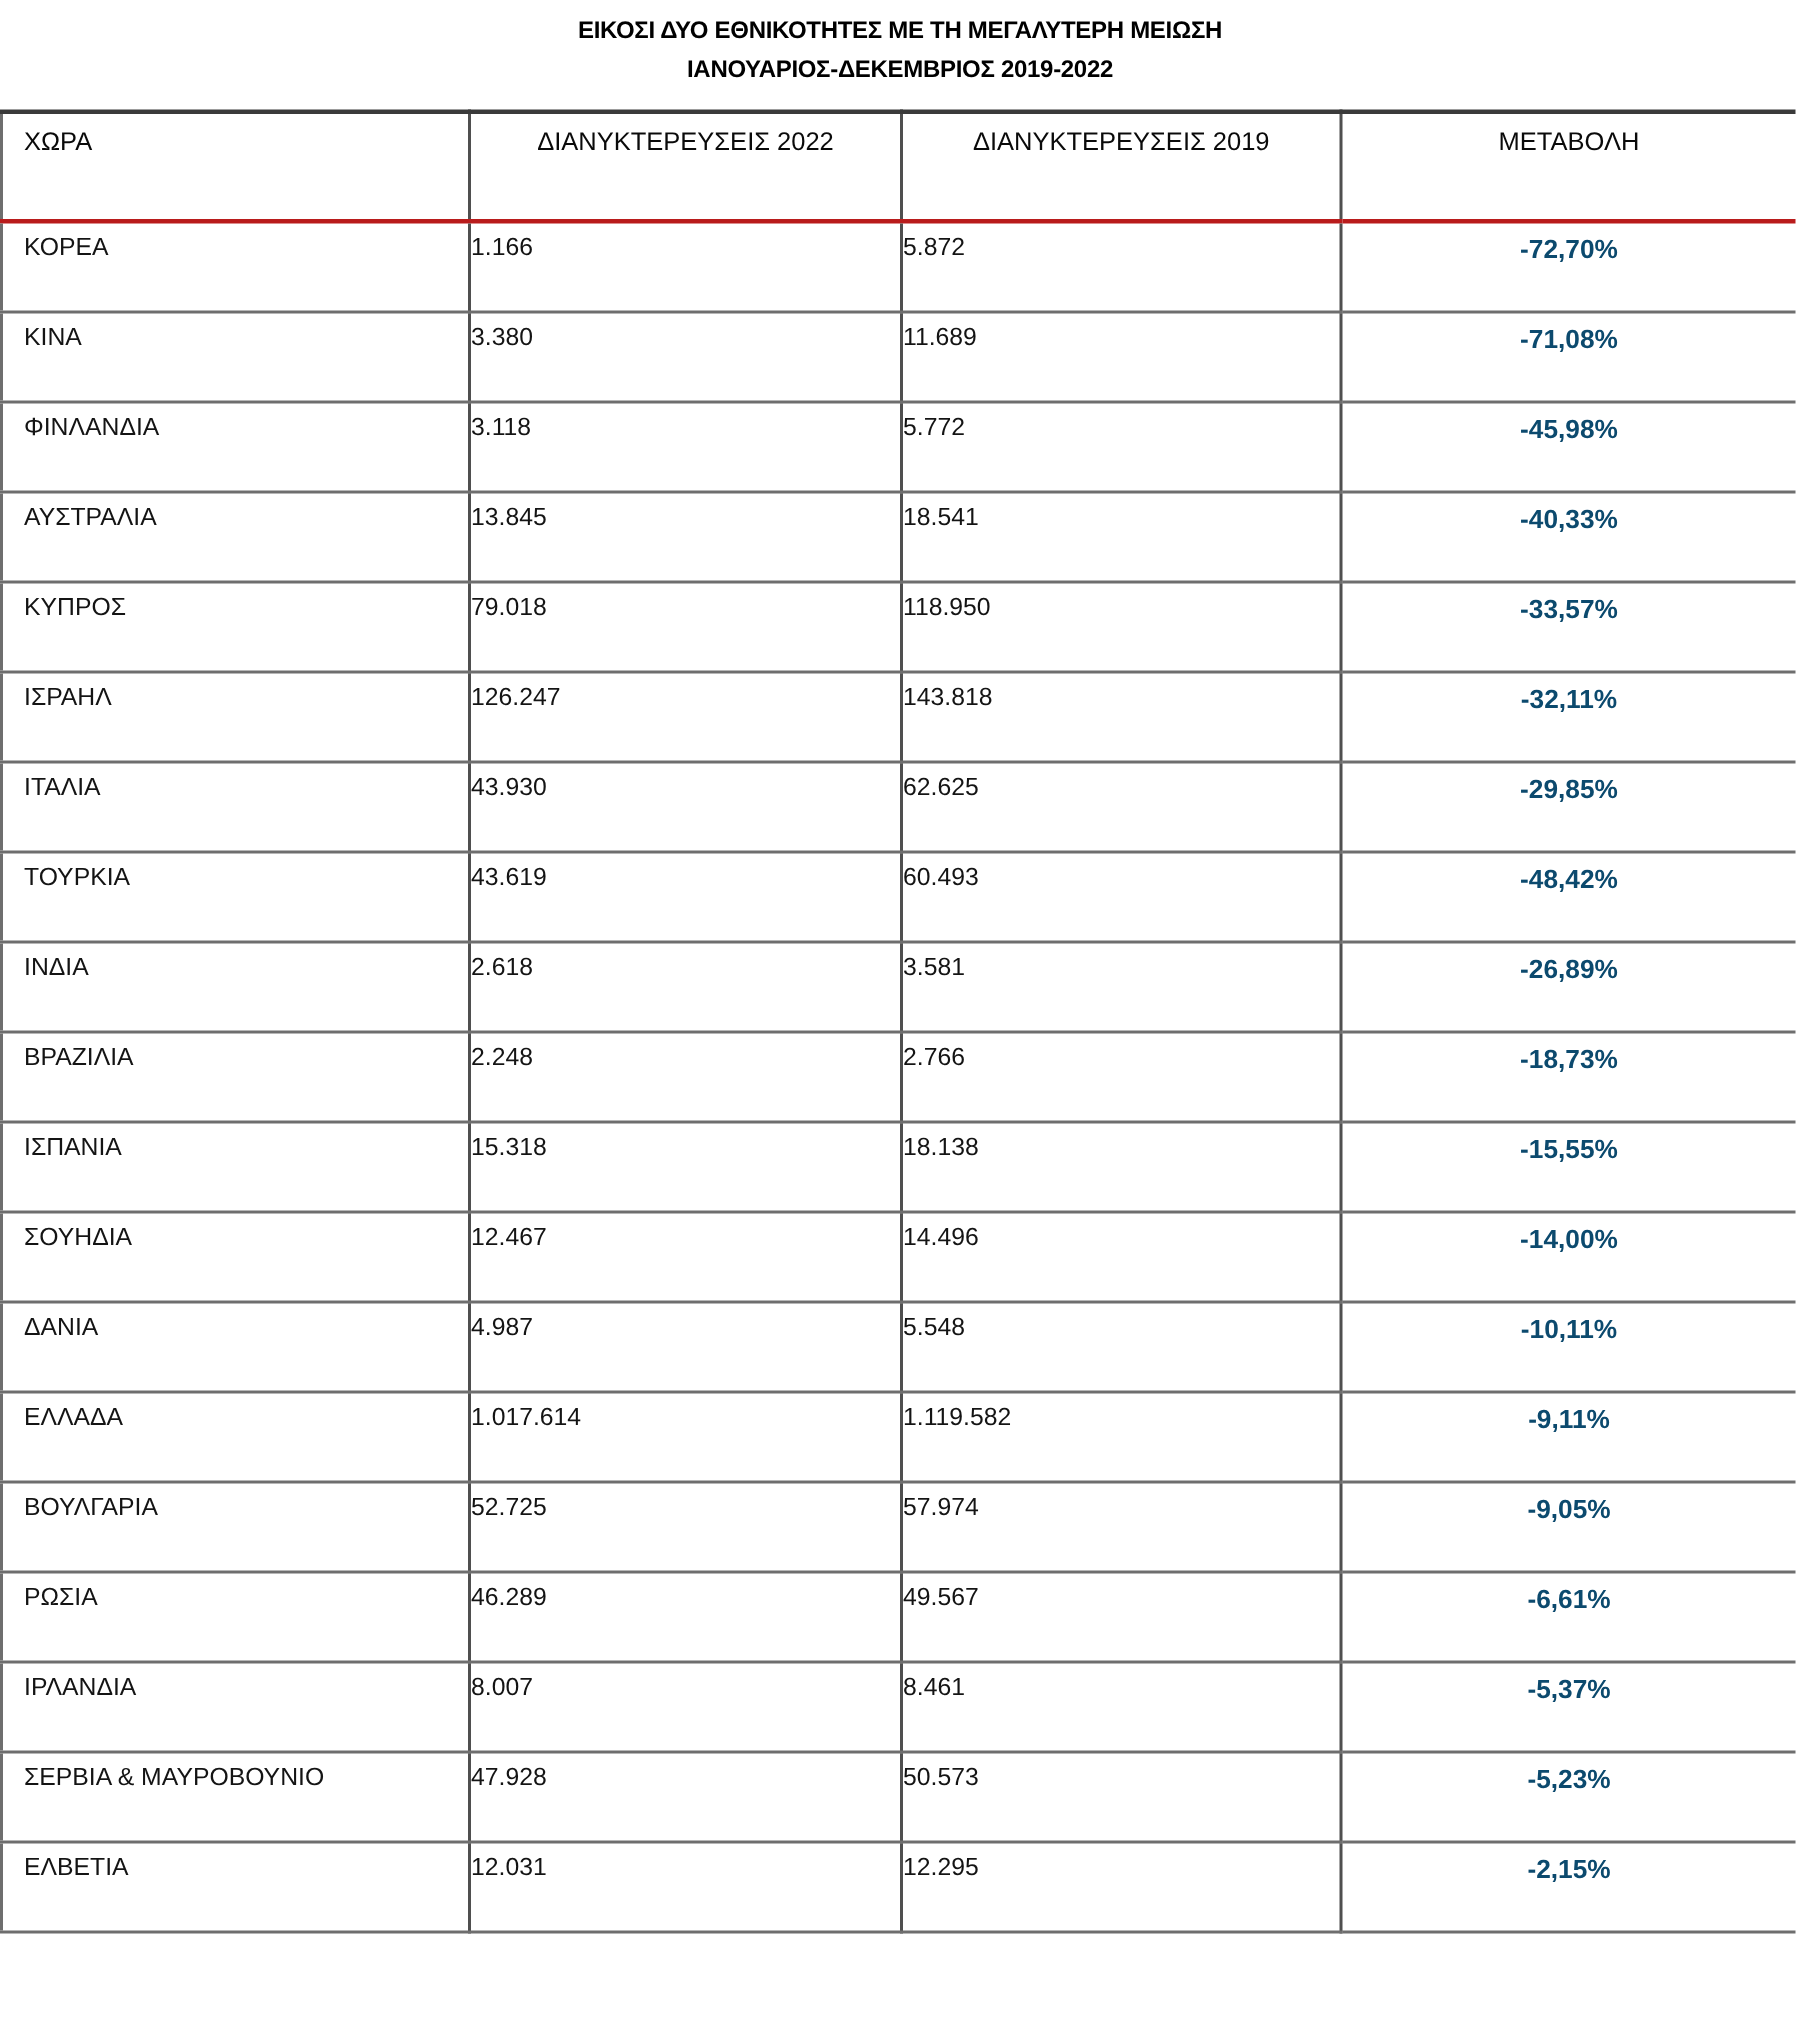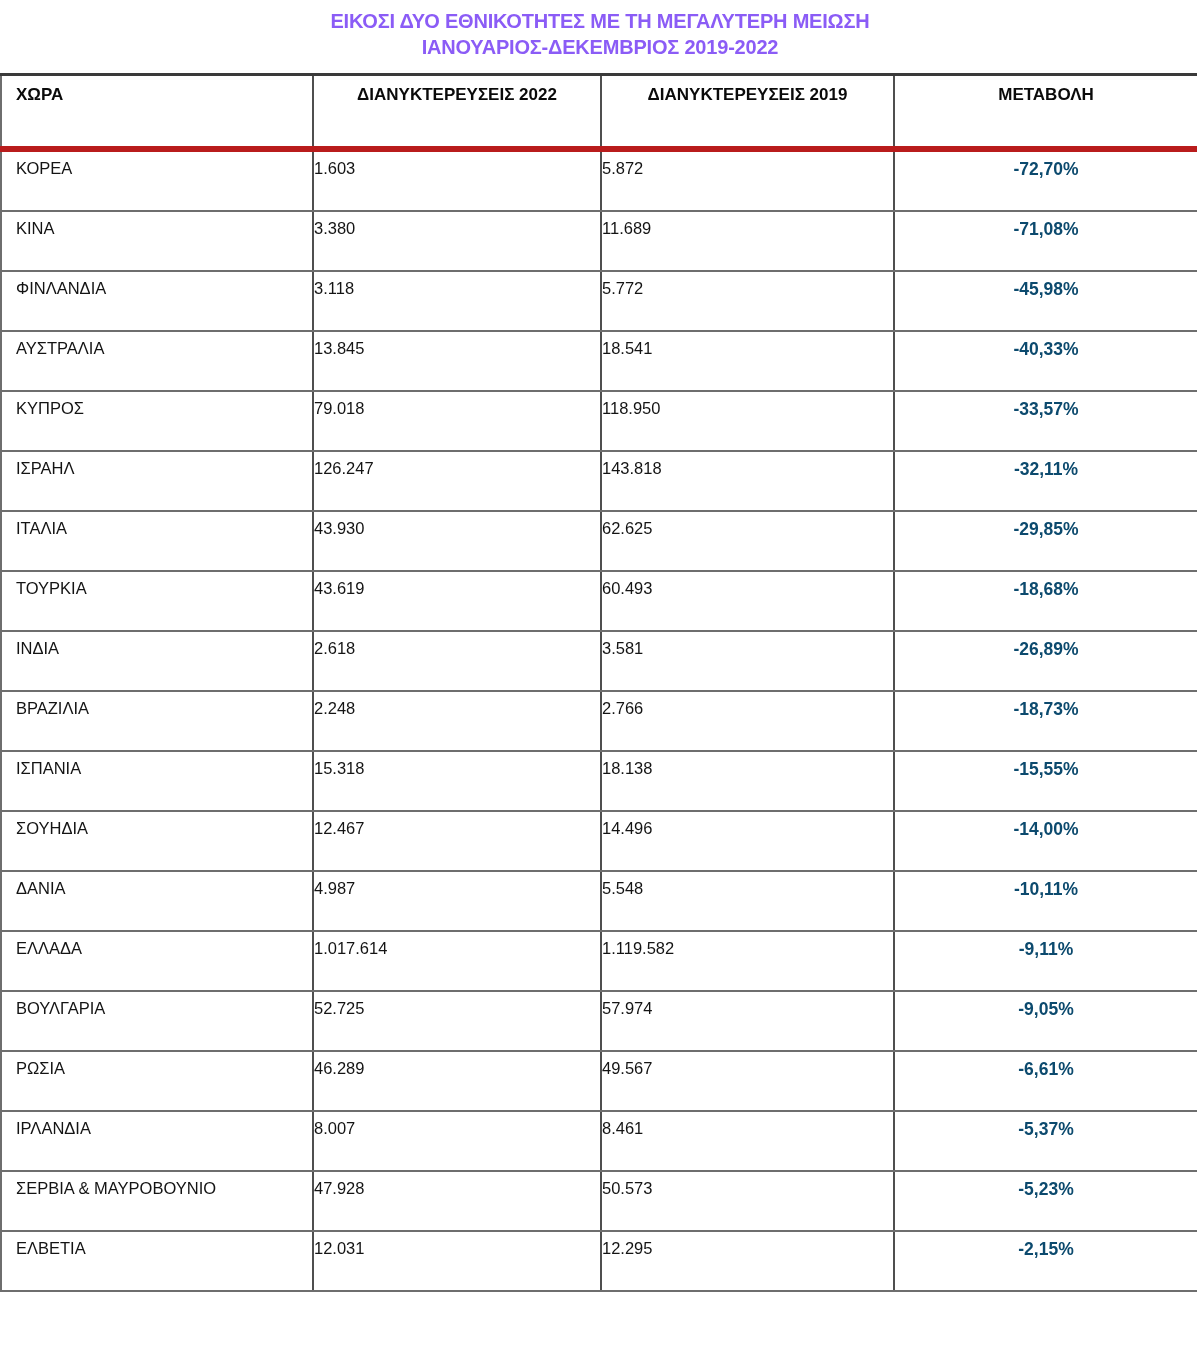--- a/index.html
+++ b/index.html
@@ -22,9 +22,9 @@
     padding-top: 8px;
     text-align: center;
     font-weight: 700;
-    font-size: 20px;
+    font-size: 16px;
     line-height: 26px;
-    color: #8b5cf6;
+    color: #000000;
     letter-spacing: -0.2px;
   }
   table.tbl {

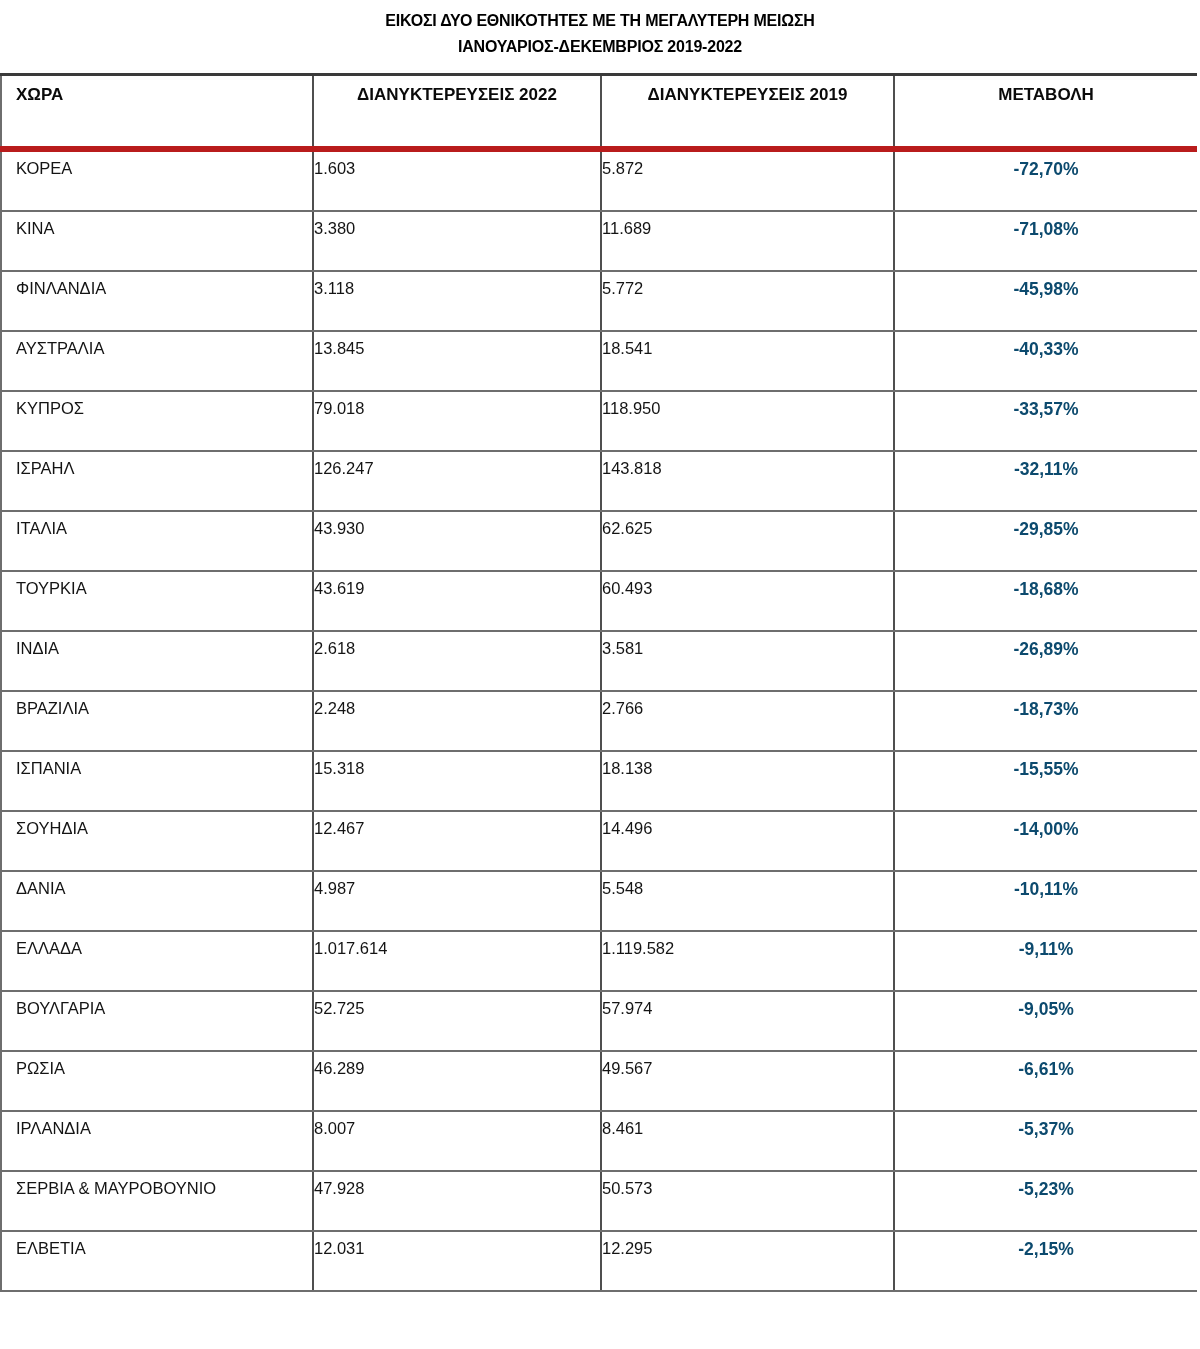--- a/index.html
+++ b/index.html
@@ -50,10 +50,10 @@
   thead th {
     height: 61px;
     font-size: 17px;
-    font-weight: 700;
+    font-weight: 400;
     color: #0a0a0a;
     padding-top: 9px;
-    border-bottom: 6px solid #b91c1c;
+    border-bottom: 3px solid #b91c1c;
     margin-left: 31px;
   }
   tbody td {

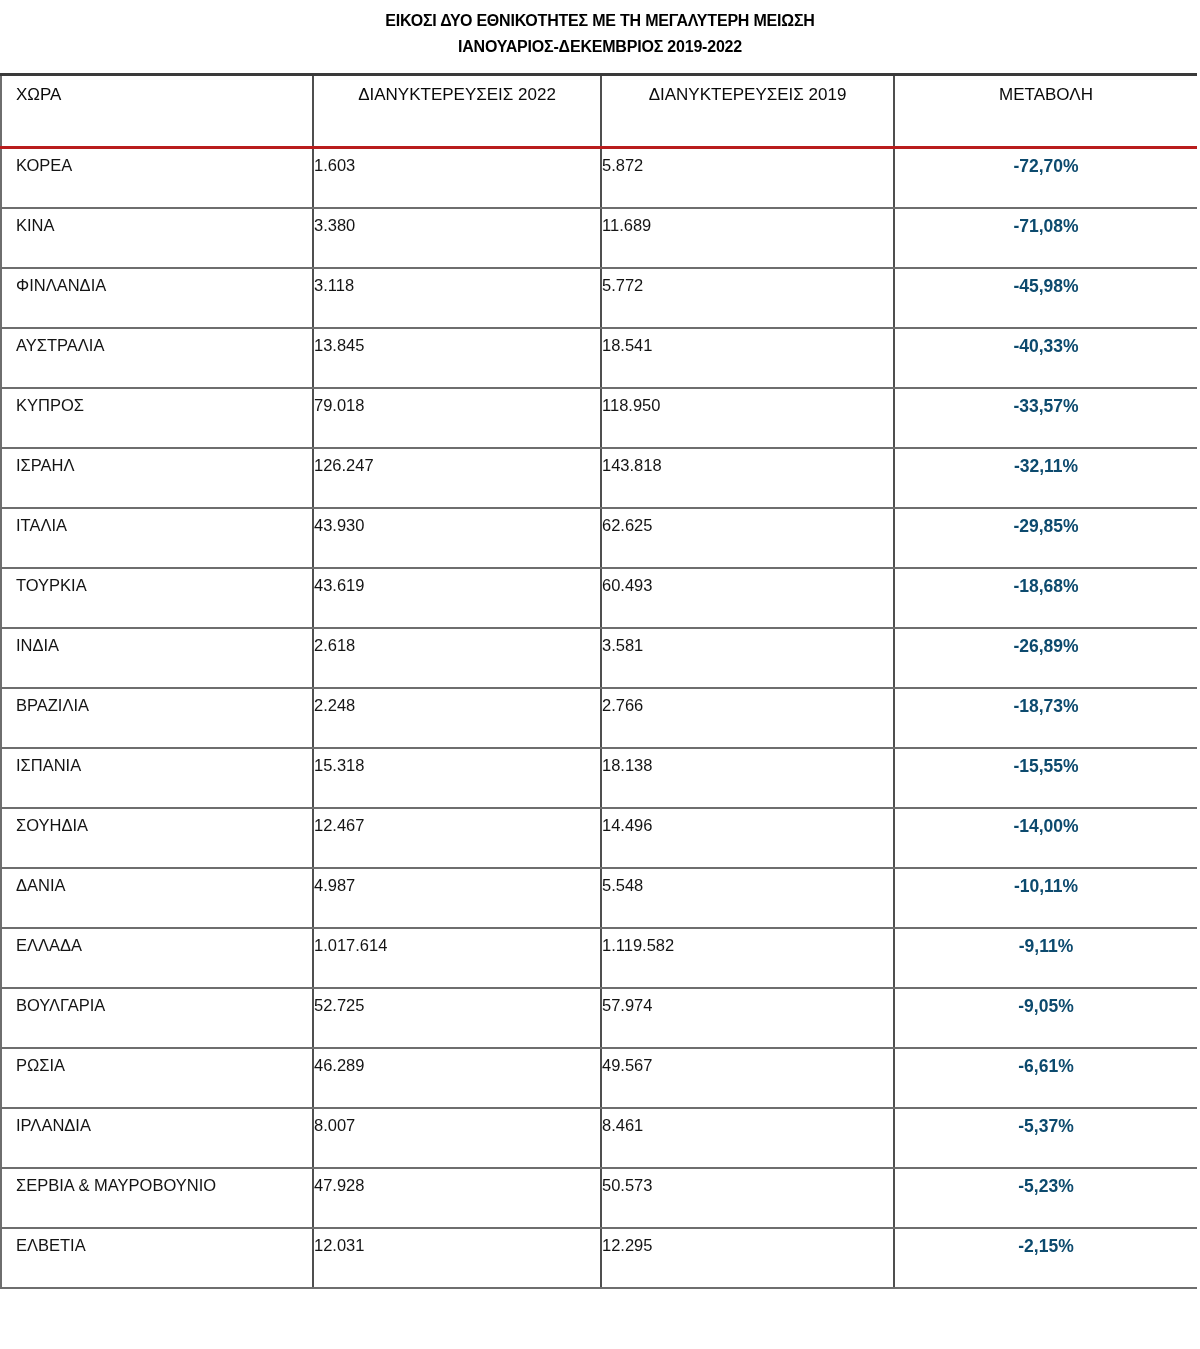--- a/index.html
+++ b/index.html
@@ -107,7 +107,7 @@
     <tbody id="tbody">
   <tr>
     <td class="c-country">ΚΟΡΕΑ</td>
-    <td class="c-num">1.603</td>
+    <td class="c-num">1.166</td>
     <td class="c-num">5.872</td>
     <td class="c-pct">-72,70%</td>
   </tr>

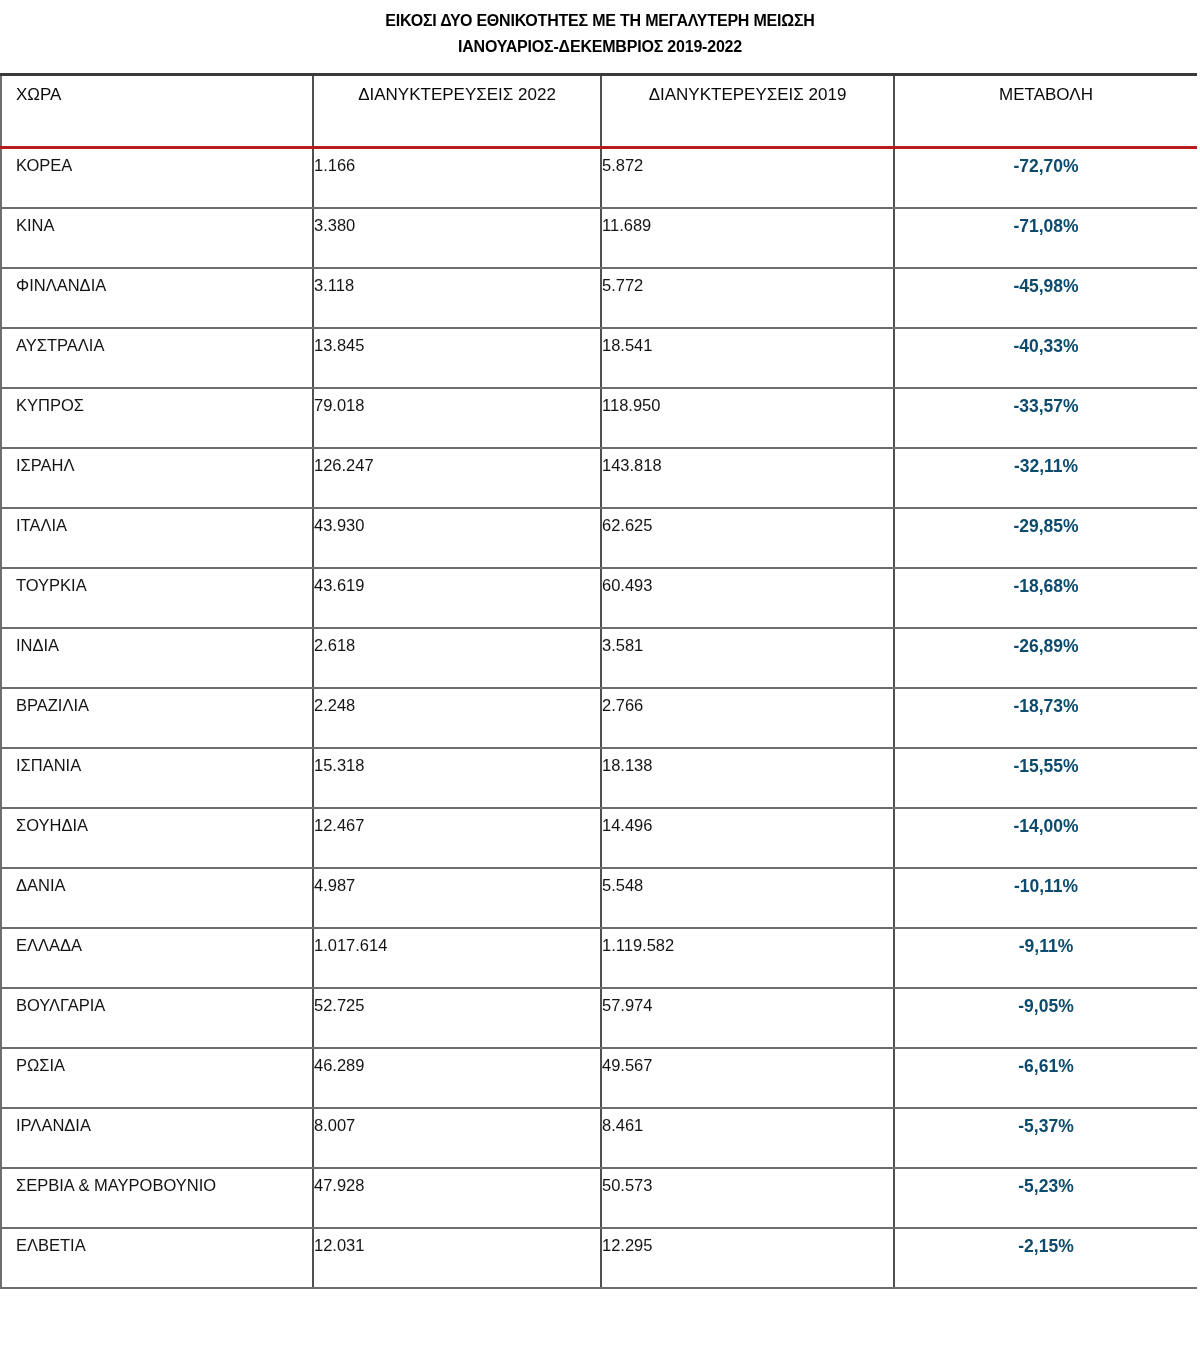--- a/index.html
+++ b/index.html
@@ -159,7 +159,7 @@
     <td class="c-country">ΤΟΥΡΚΙΑ</td>
     <td class="c-num">43.619</td>
     <td class="c-num">60.493</td>
-    <td class="c-pct">-18,68%</td>
+    <td class="c-pct">-48,42%</td>
   </tr>
 
   <tr>

